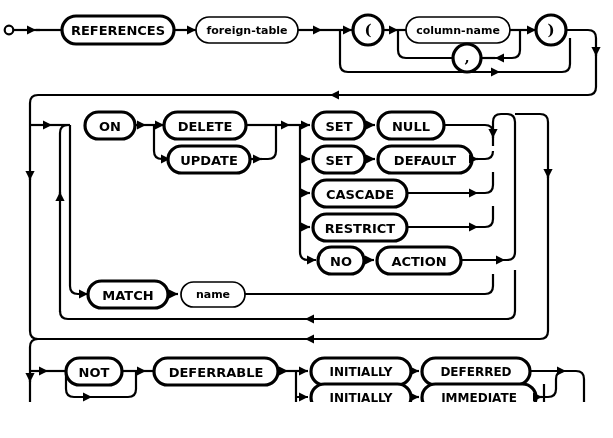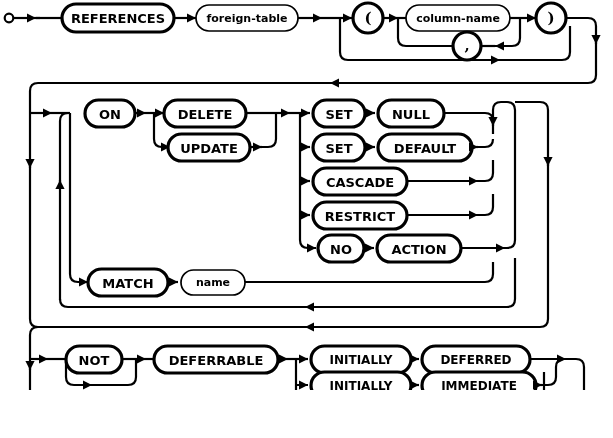--- a/index.html
+++ b/index.html
@@ -9,6 +9,7 @@
     background:#ffffff;
     font-family:"DejaVu Sans","Liberation Sans",sans-serif;
     overflow:hidden;
+    margin-top:12px;
   }
   svg#rr{position:absolute;left:0;top:0;width:613px;height:438px;}
   .wire{fill:none;stroke:#000000;stroke-width:2.2;stroke-linecap:butt;stroke-linejoin:round;}

